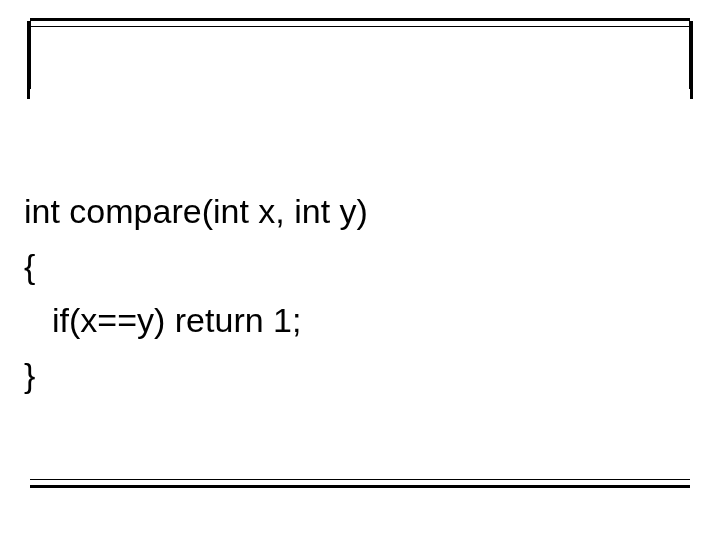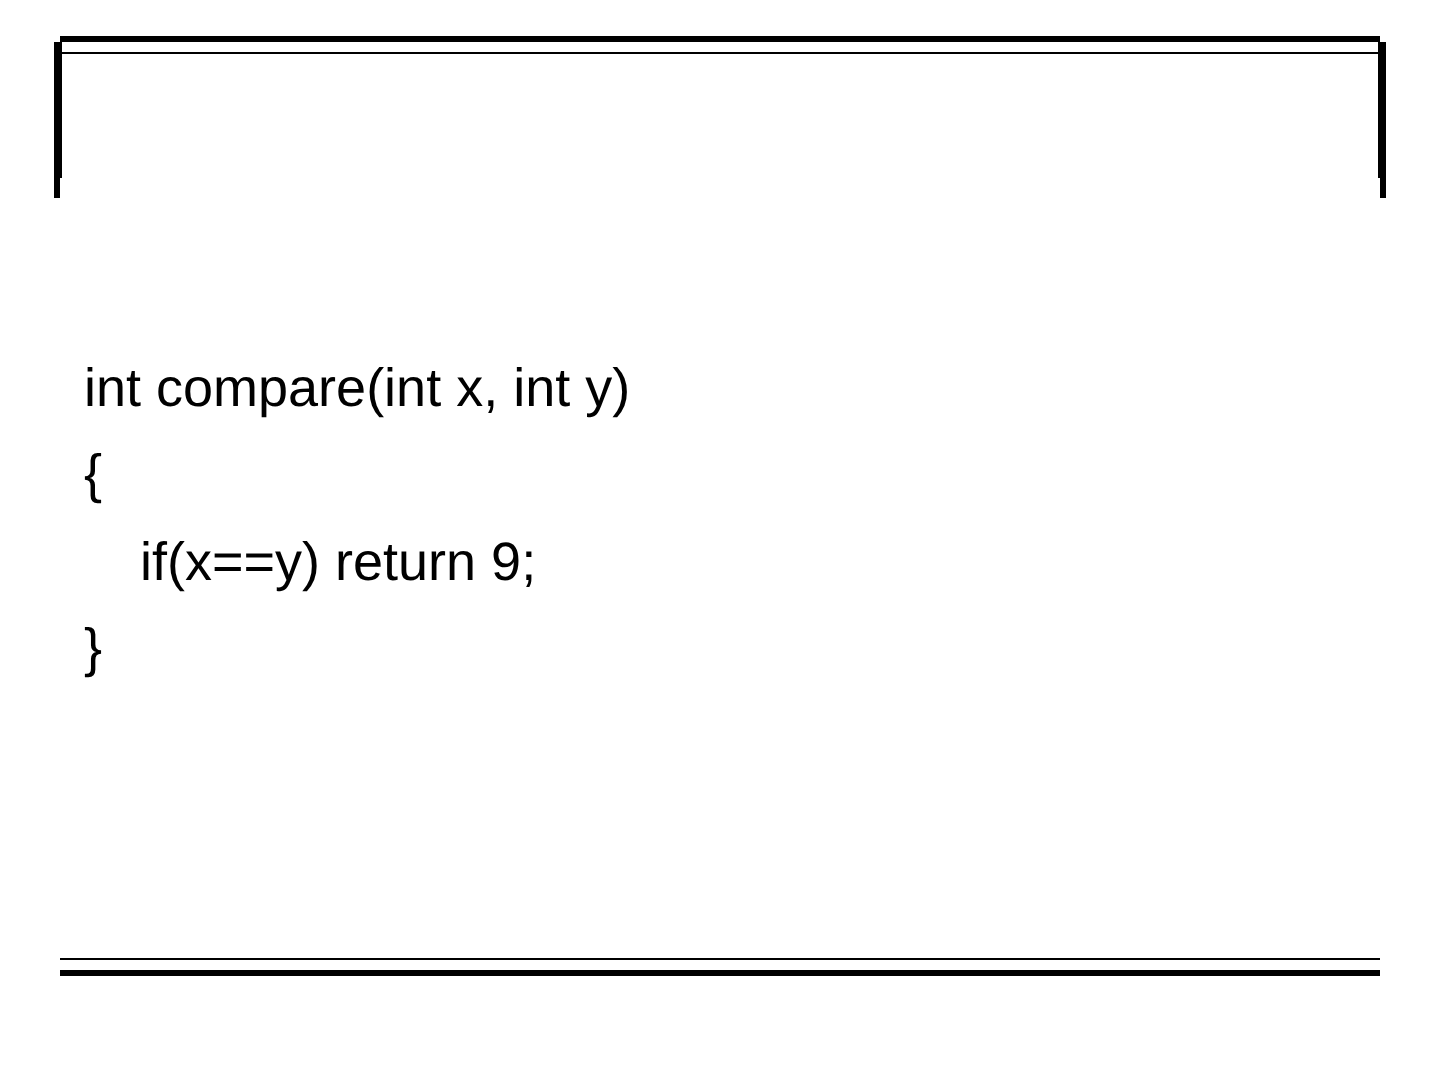--- a/index.html
+++ b/index.html
@@ -75,10 +75,10 @@
 
   .code-block {
     position: absolute;
-    left: 42px;
+    left: 24px;
     top: 130px;
     right: 42px;
-    font-size: 27px;
+    font-size: 34px;
     line-height: 1.6;
     color: #000000;
     font-family: Arial, Helvetica, sans-serif;

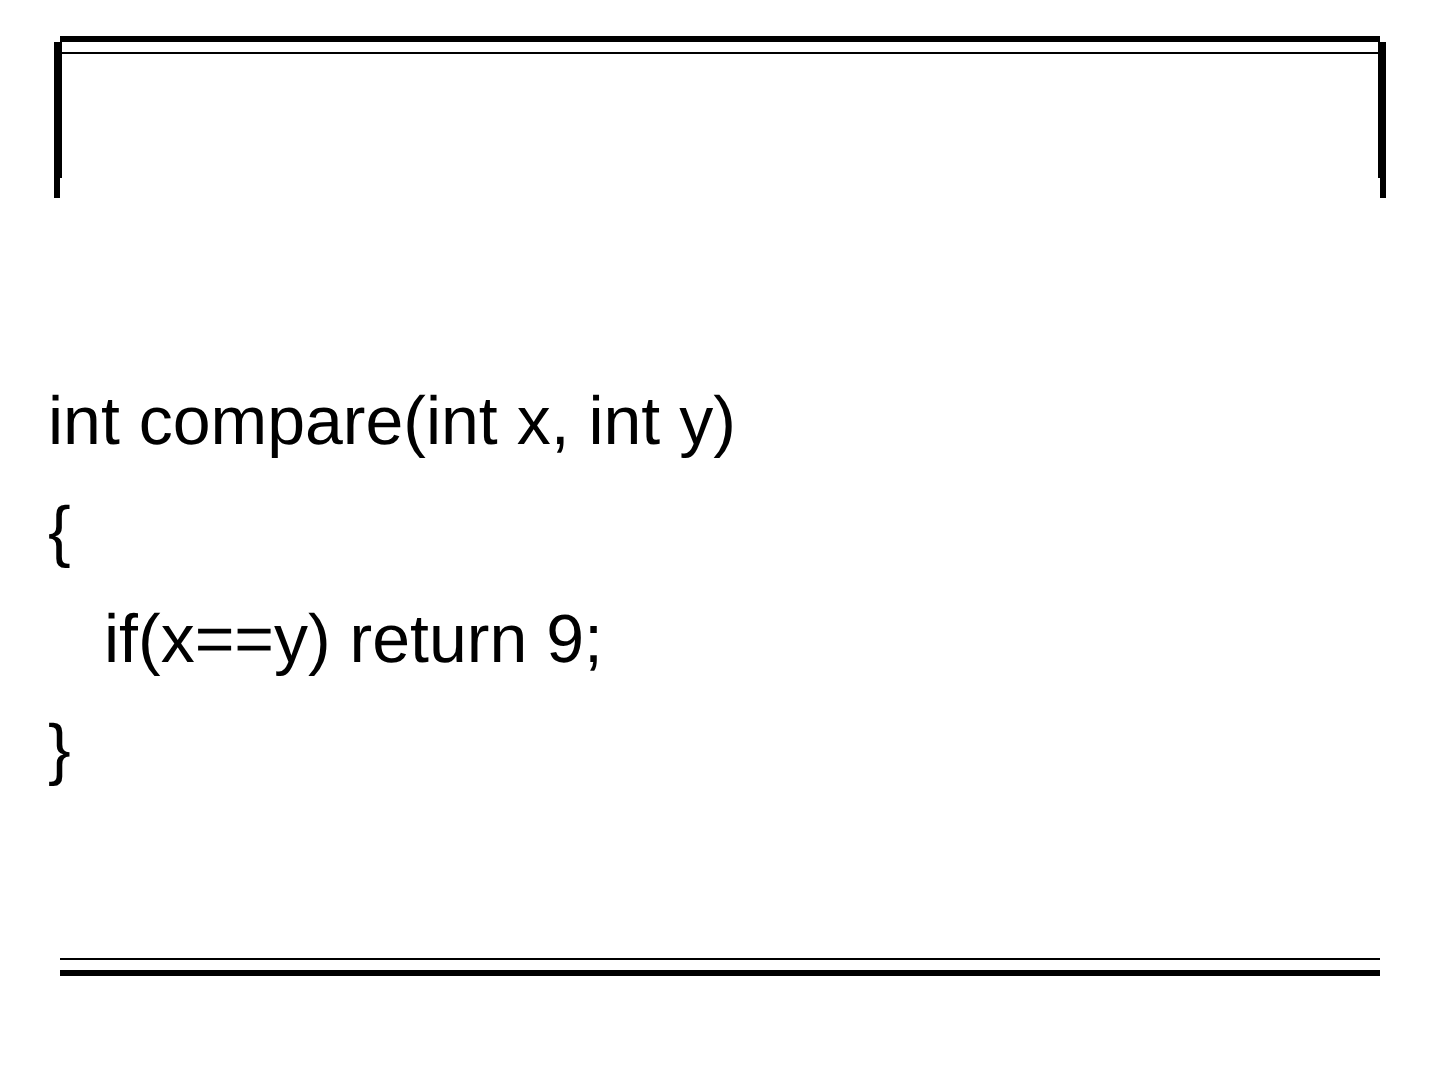--- a/index.html
+++ b/index.html
@@ -100,7 +100,7 @@
   <div class="code-block">
 <span>int compare(int x, int y)</span>
 <span>{</span>
-<span class="indent">if(x==y) return 9;</span><span>}</span>
+<span class="indent">if(x==y) return 1;</span><span>}</span>
   </div>
 
   <div class="rule-bottom-inner"></div>

